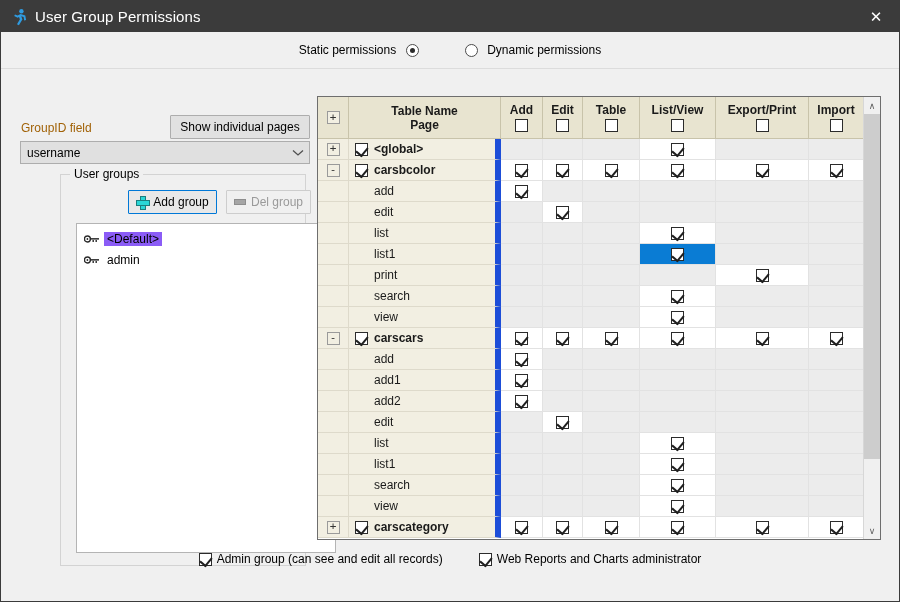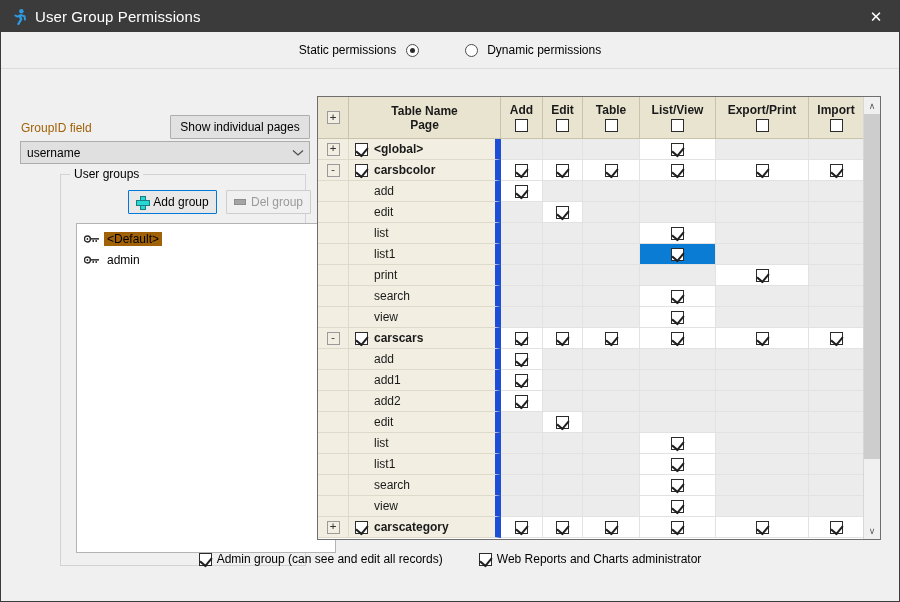--- a/index.html
+++ b/index.html
@@ -111,7 +111,7 @@
     font-size:12px; color:#000;
   }
   .group-item .name { padding:0 3px; }
-  .group-item.selected .name { background:#a16207; }
+  .group-item.selected .name { background:#8b5cf6; }
   .key-icon { width:16px; height:12px; position:relative; flex:0 0 16px; margin-right:4px; }
 
   

